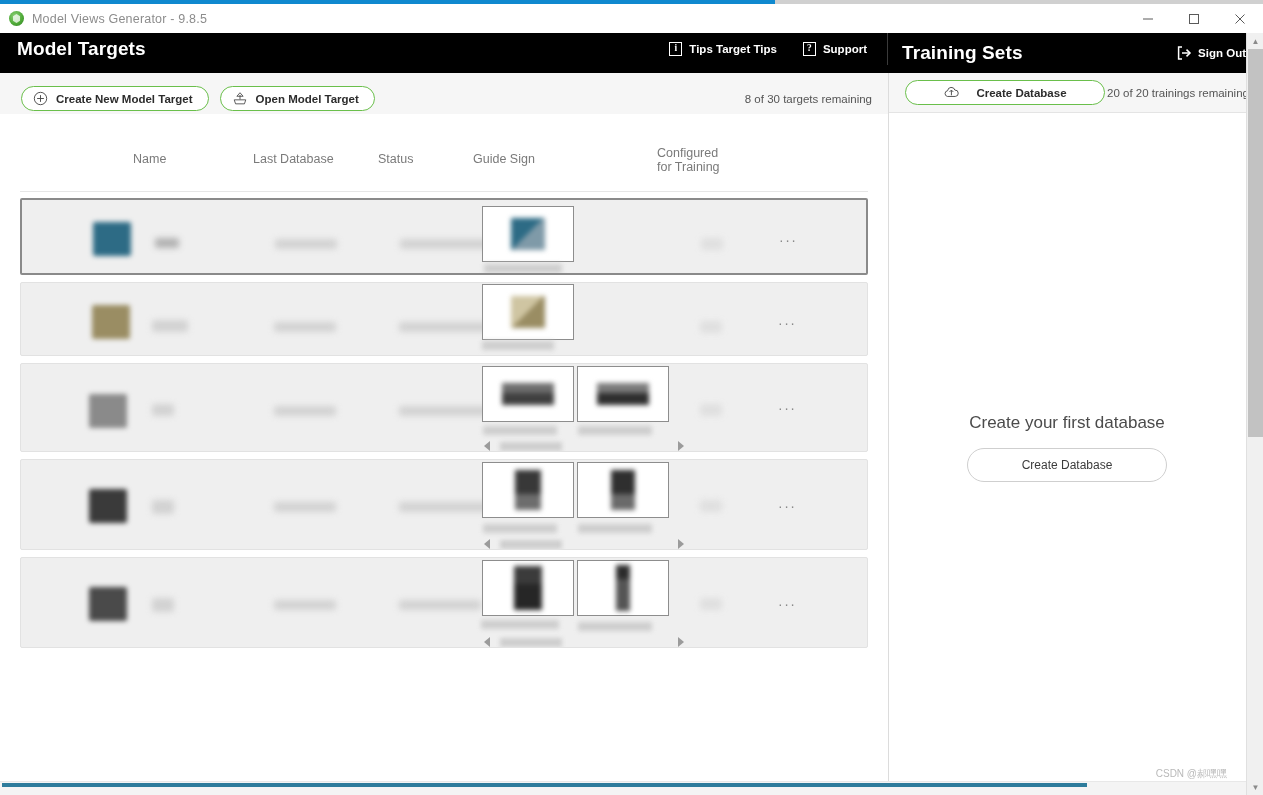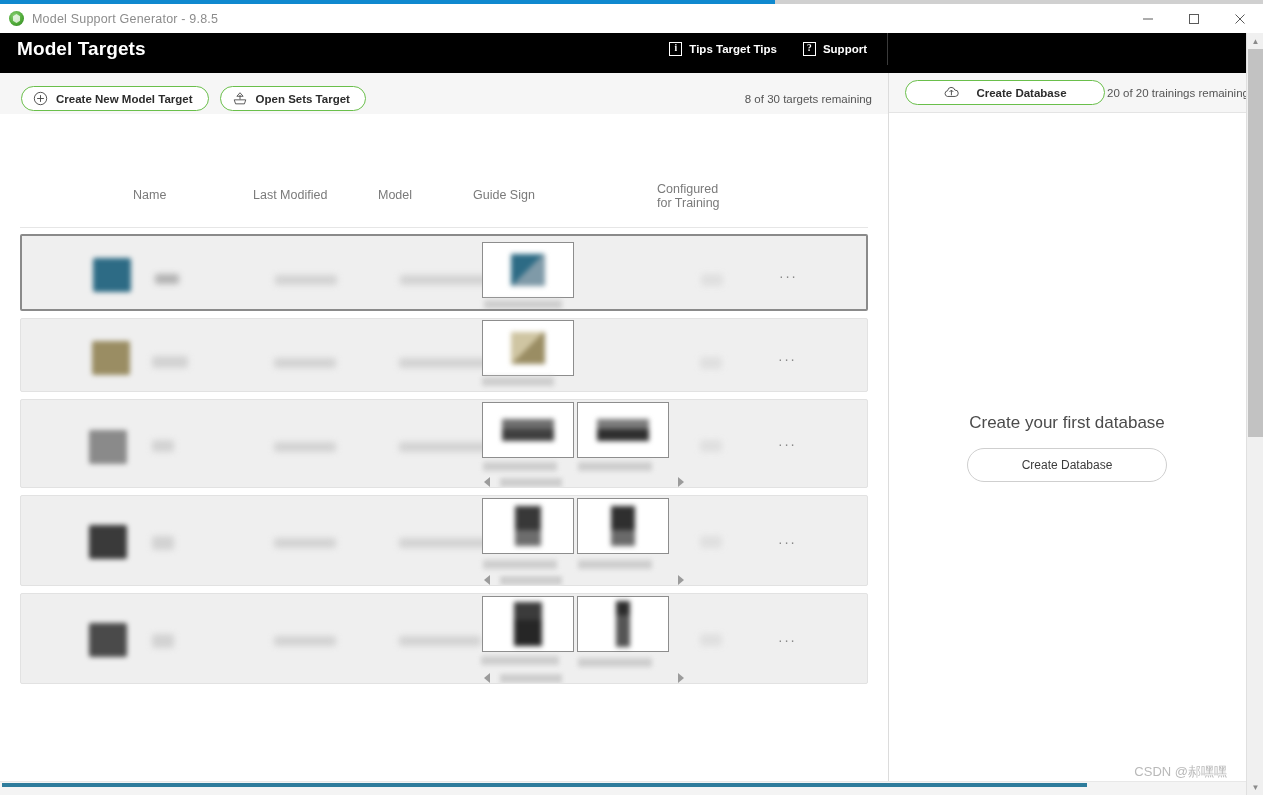--- a/index.html
+++ b/index.html
@@ -320,7 +320,7 @@
 
   <div class="titlebar">
     <div class="title-icon"></div>
-    <div class="title-text">Model Support Generator - 9.8.5</div>
+    <div class="title-text">Model Views Generator - 9.8.5</div>
     <div class="winbtns">
       <div class="winbtn">
         <svg width="12" height="12" viewBox="0 0 12 12">

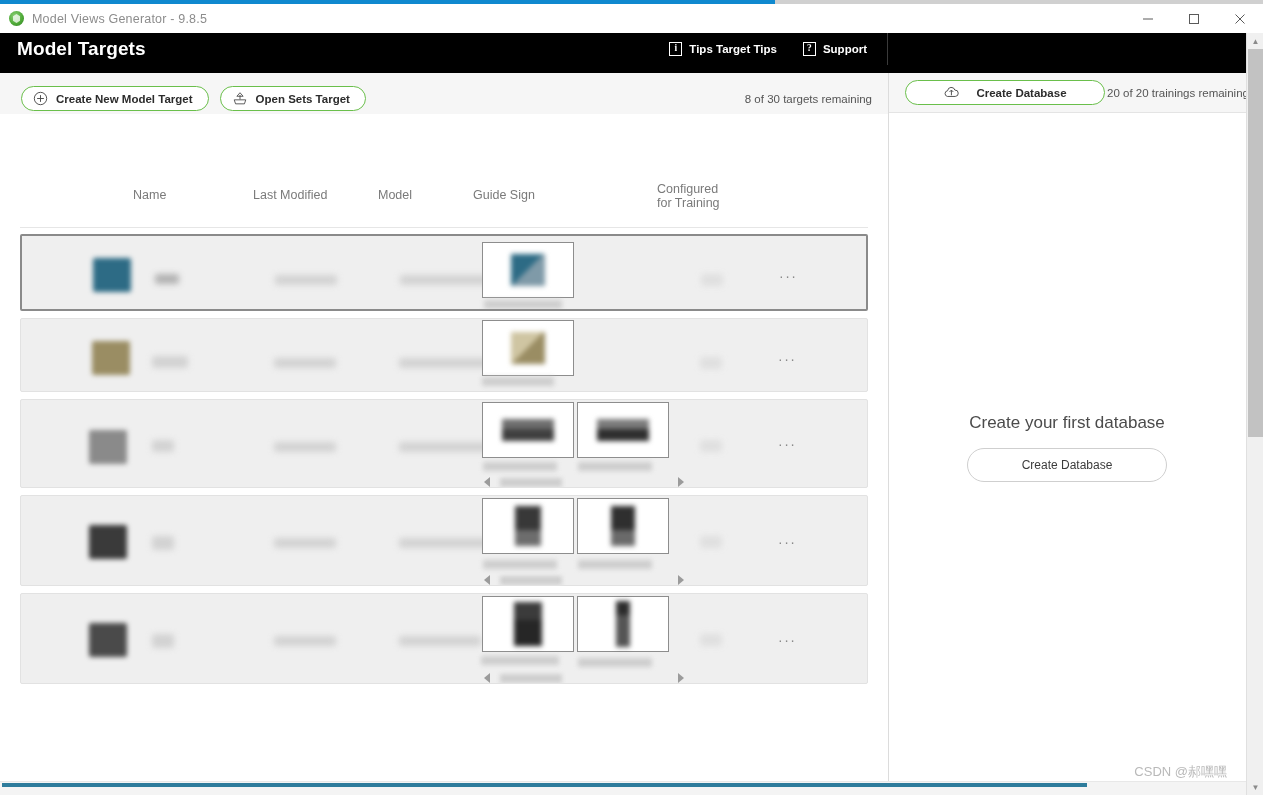--- a/index.html
+++ b/index.html
@@ -355,6 +355,17 @@
         </div>
       </div>
     </div>
+    <div class="hdr-right">
+      <div class="hdr-title">Training Sets</div>
+      <div class="signout">
+        <svg width="15" height="14" viewBox="0 0 15 14">
+          <path d="M5 1 H1.6 V13 H5" fill="none" stroke="#fff" stroke-width="1.5"></path>
+          <line x1="5" y1="7" x2="12.5" y2="7" stroke="#fff" stroke-width="1.5"></line>
+          <polyline points="9.5,3.6 13,7 9.5,10.4" fill="none" stroke="#fff" stroke-width="1.5"></polyline>
+        </svg>
+        <span>Sign Out</span>
+      </div>
+    </div>
   </div>
 
   <div class="toolbar">

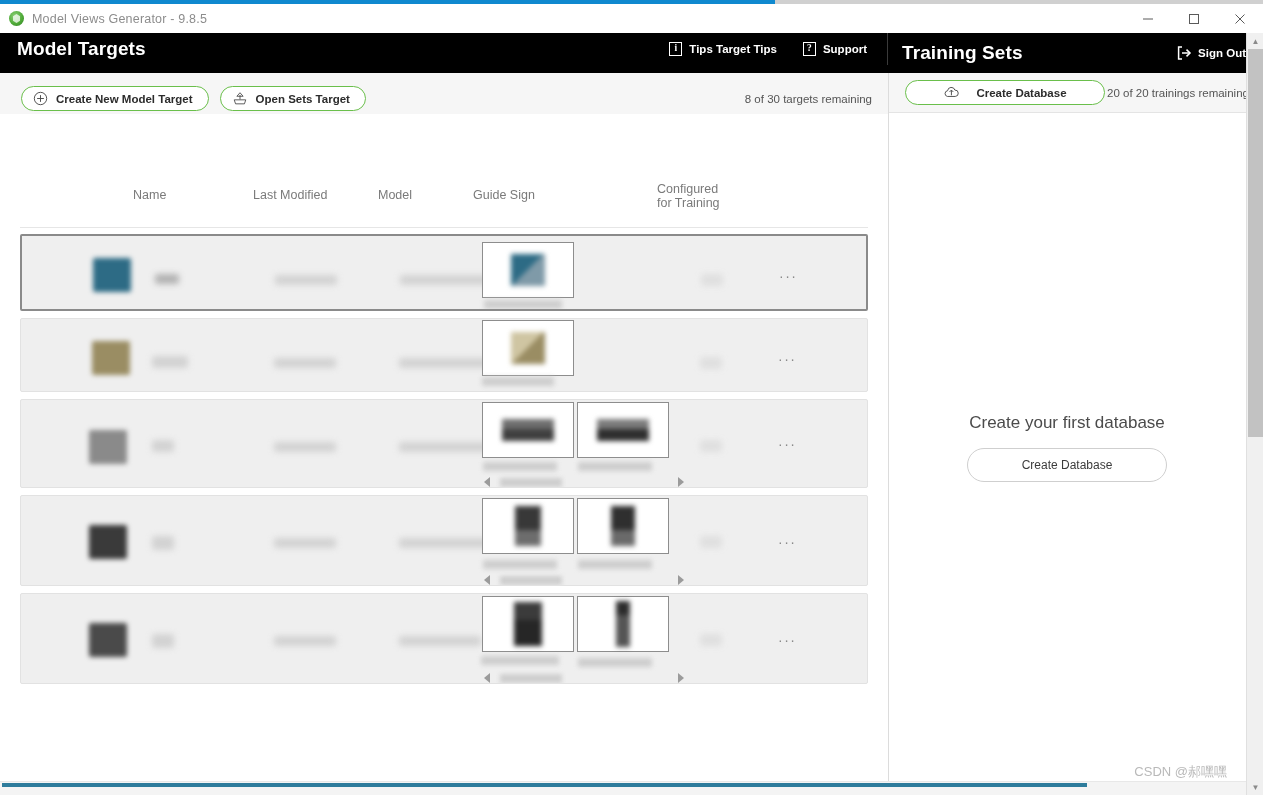--- a/index.html
+++ b/index.html
@@ -384,7 +384,7 @@
           <line x1="9" y1="4" x2="9" y2="9" stroke="#4a4a4a" stroke-width="1"></line>
           <path d="M2.5 9.5 H15.5 L14 14 H4 Z" fill="none" stroke="#4a4a4a" stroke-width="1"></path>
         </svg>
-        <span>Open Sets Target</span>
+        <span>Open Model Target</span>
       </div>
     </div>
     <div class="remaining">8 of 30 targets remaining</div>

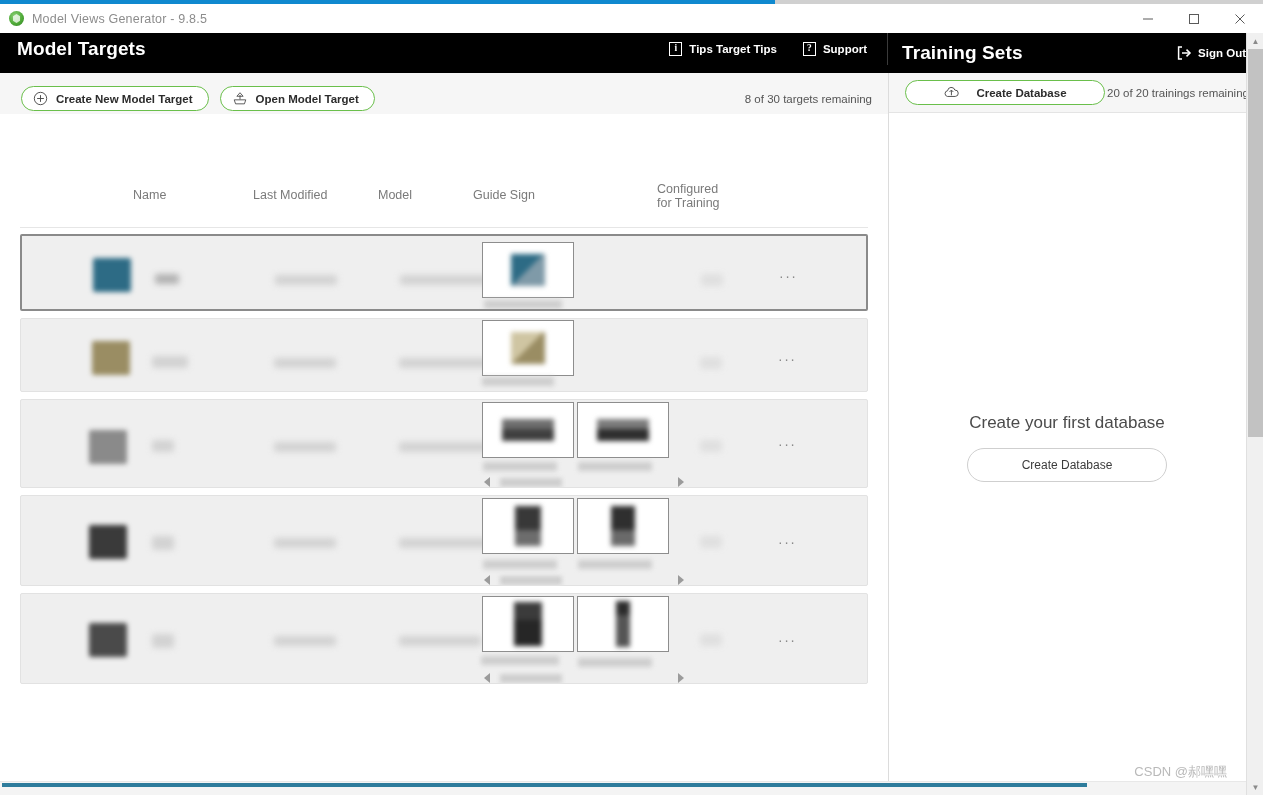--- a/index.html
+++ b/index.html
@@ -160,7 +160,7 @@
   }
 
   .colheads {
-    position: relative; height: 80px; margin-top: 36px;
+    position: relative; height: 80px;
   }
   .colhead {
     position: absolute; top: 38px;

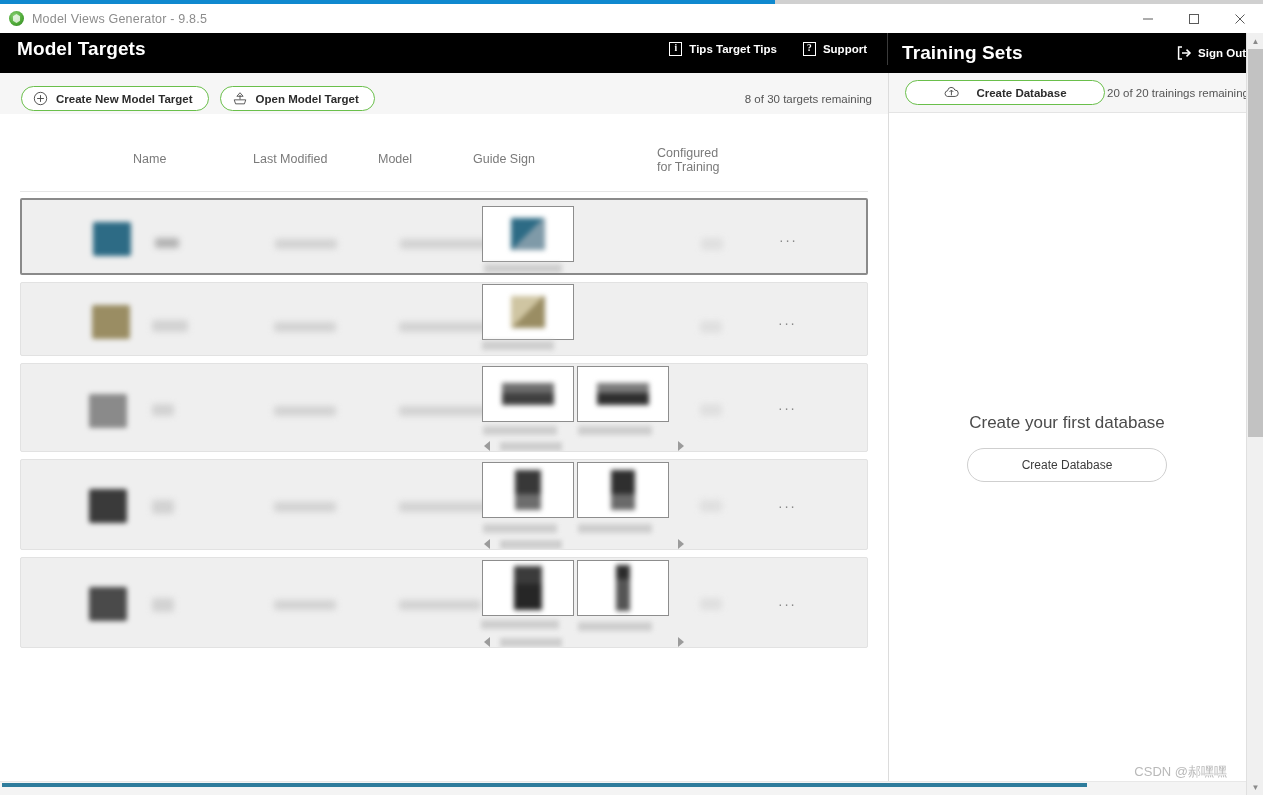--- a/index.html
+++ b/index.html
@@ -408,7 +408,7 @@
 
     <div class="colheads">
       <div class="colhead" style="left:133px">Name</div>
-      <div class="colhead" style="left:253px">Last Modified</div>
+      <div class="colhead" style="left:253px">Last Database</div>
       <div class="colhead" style="left:378px">Model</div>
       <div class="colhead" style="left:473px">Guide Sign</div>
       <div class="colhead two" style="left:657px">

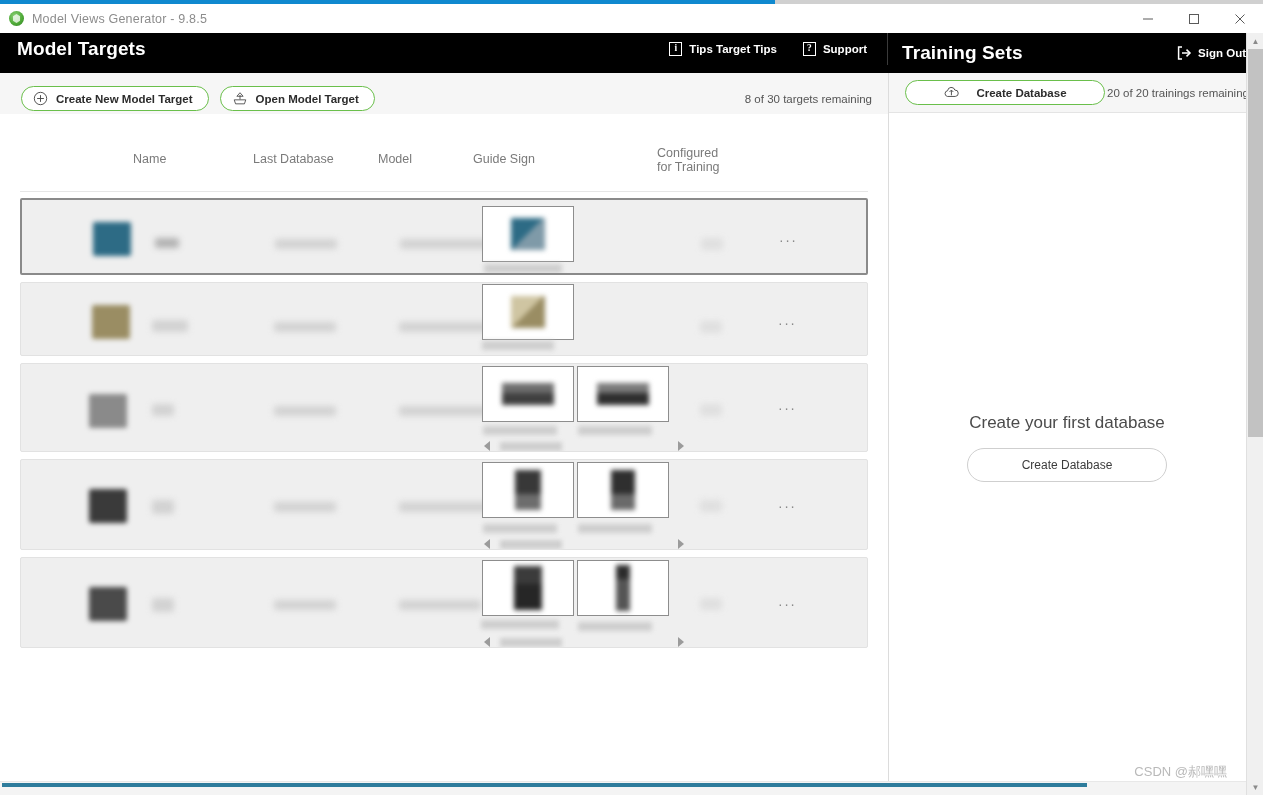--- a/index.html
+++ b/index.html
@@ -409,7 +409,7 @@
     <div class="colheads">
       <div class="colhead" style="left:133px">Name</div>
       <div class="colhead" style="left:253px">Last Database</div>
-      <div class="colhead" style="left:378px">Model</div>
+      <div class="colhead" style="left:378px">Status</div>
       <div class="colhead" style="left:473px">Guide Sign</div>
       <div class="colhead two" style="left:657px">
         <div>Configured</div>

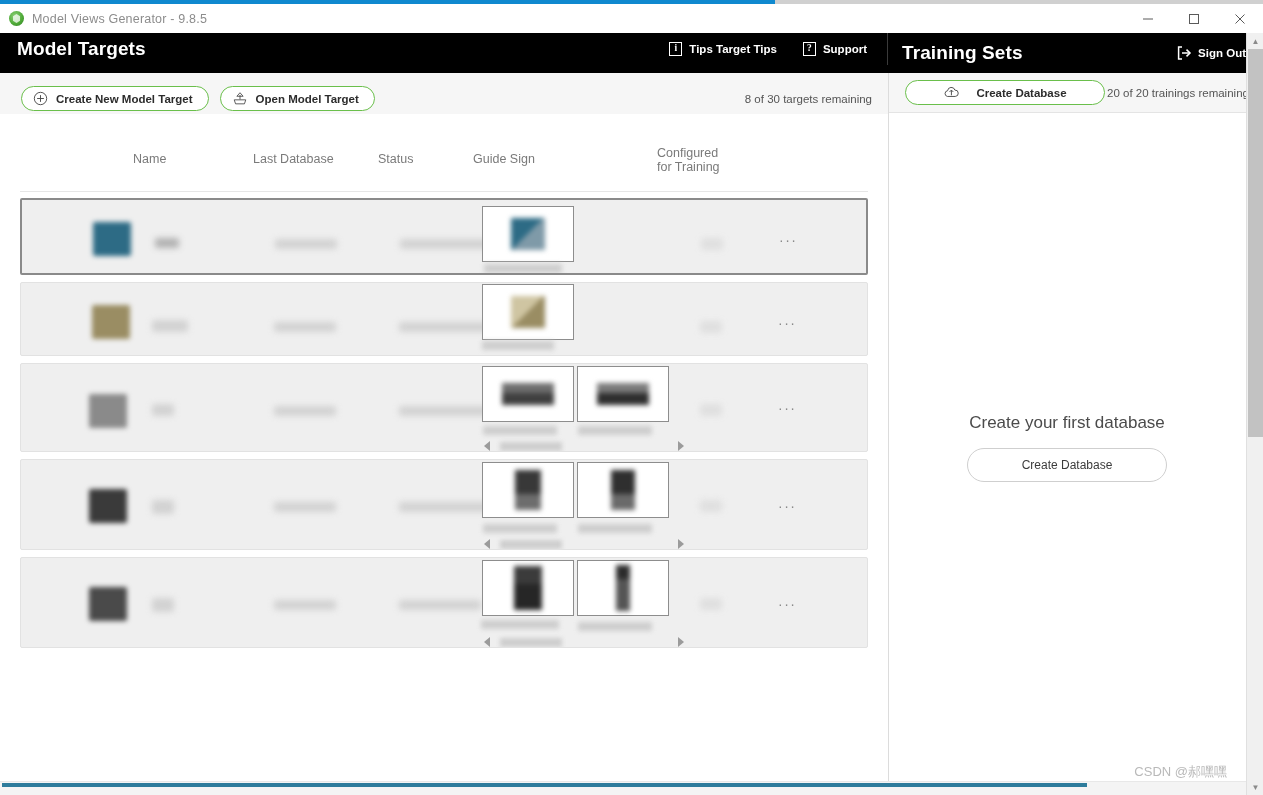--- a/index.html
+++ b/index.html
@@ -303,7 +303,7 @@
   
   .watermark {
     position: absolute; right: 36px; bottom: 14px;
-    font-size: 13px; color: #b9b9b9;
+    font-size: 10px; color: #b9b9b9;
     z-index: 25;
     white-space: nowrap;
     user-select: none;

